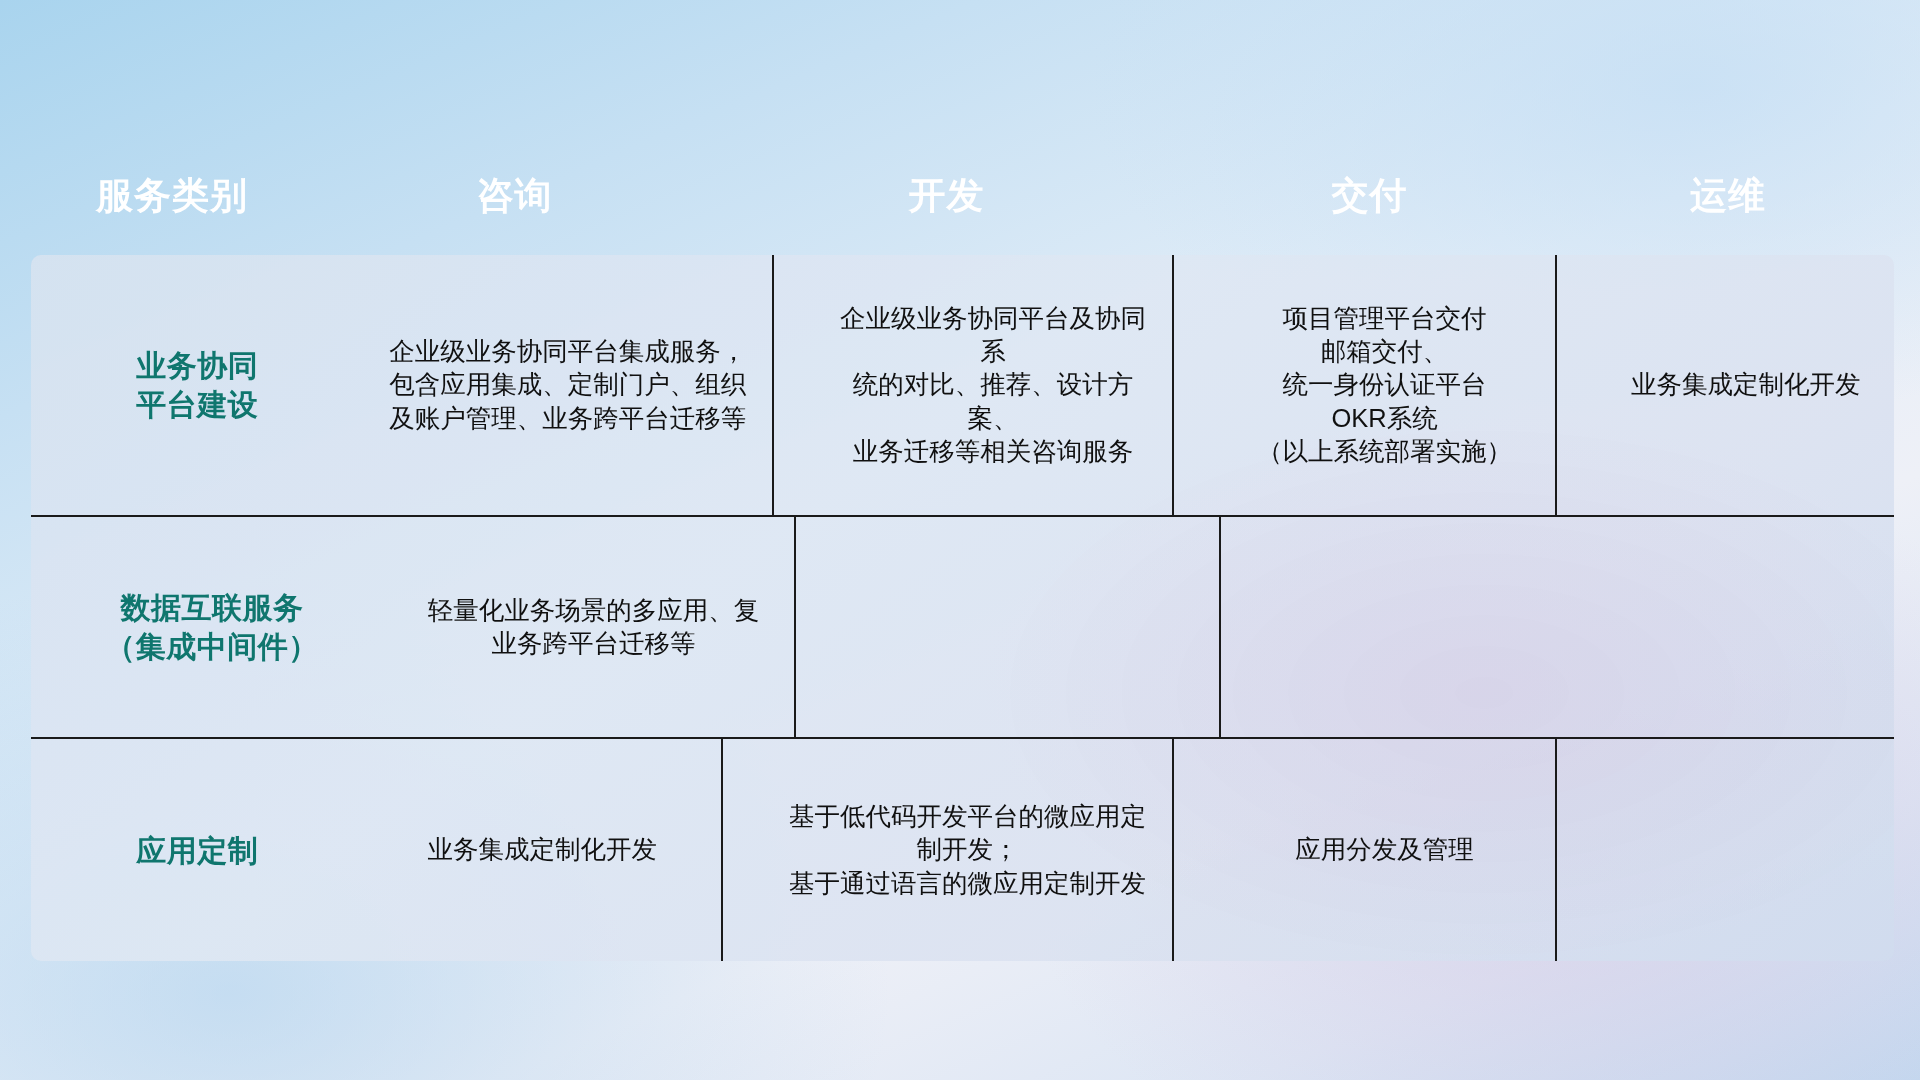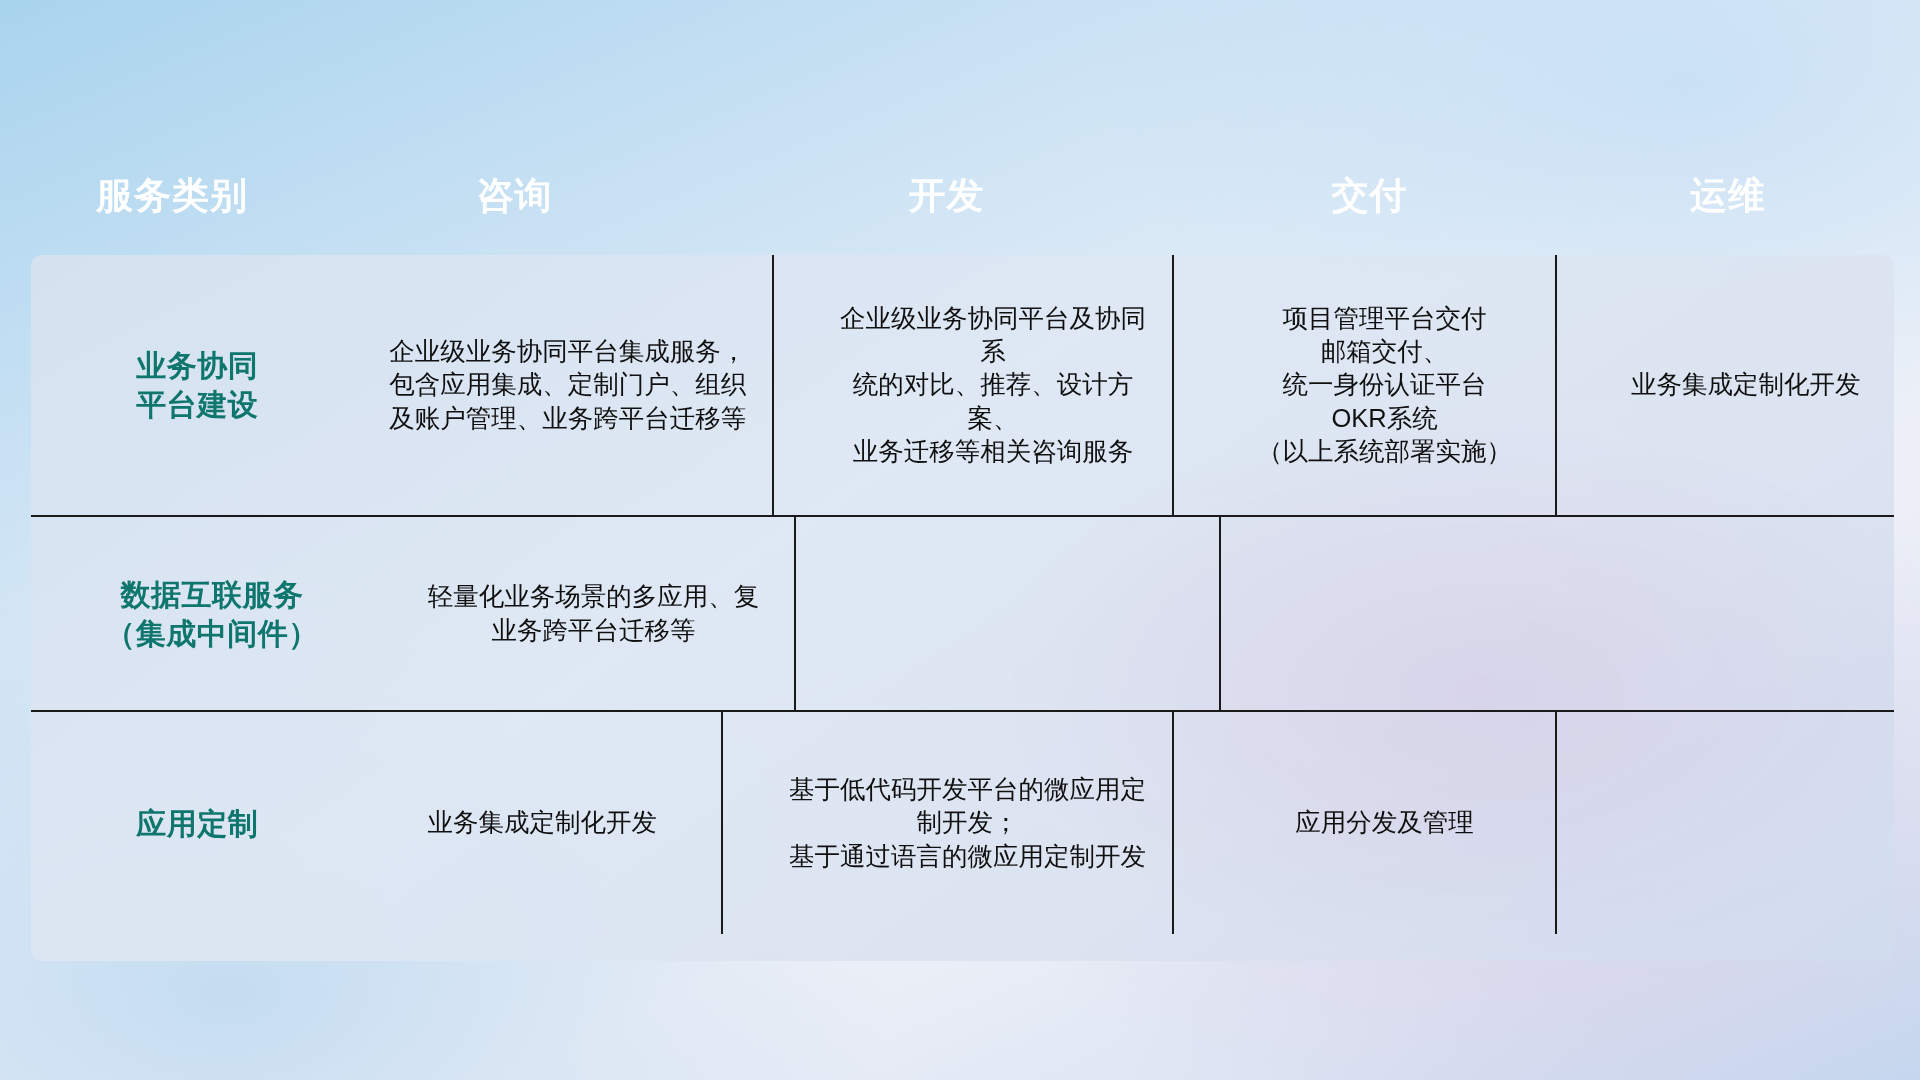--- a/index.html
+++ b/index.html
@@ -103,7 +103,7 @@
     box-sizing: border-box;
   }
   .row-0 { height: 262px; }
-  .row-1 { height: 195px; }
+  .row-1 { height: 222px; }
   .row-2 { height: 222px; }
 
   .row-0, .row-1 { border-bottom: 2px solid #1a1a1a; }

